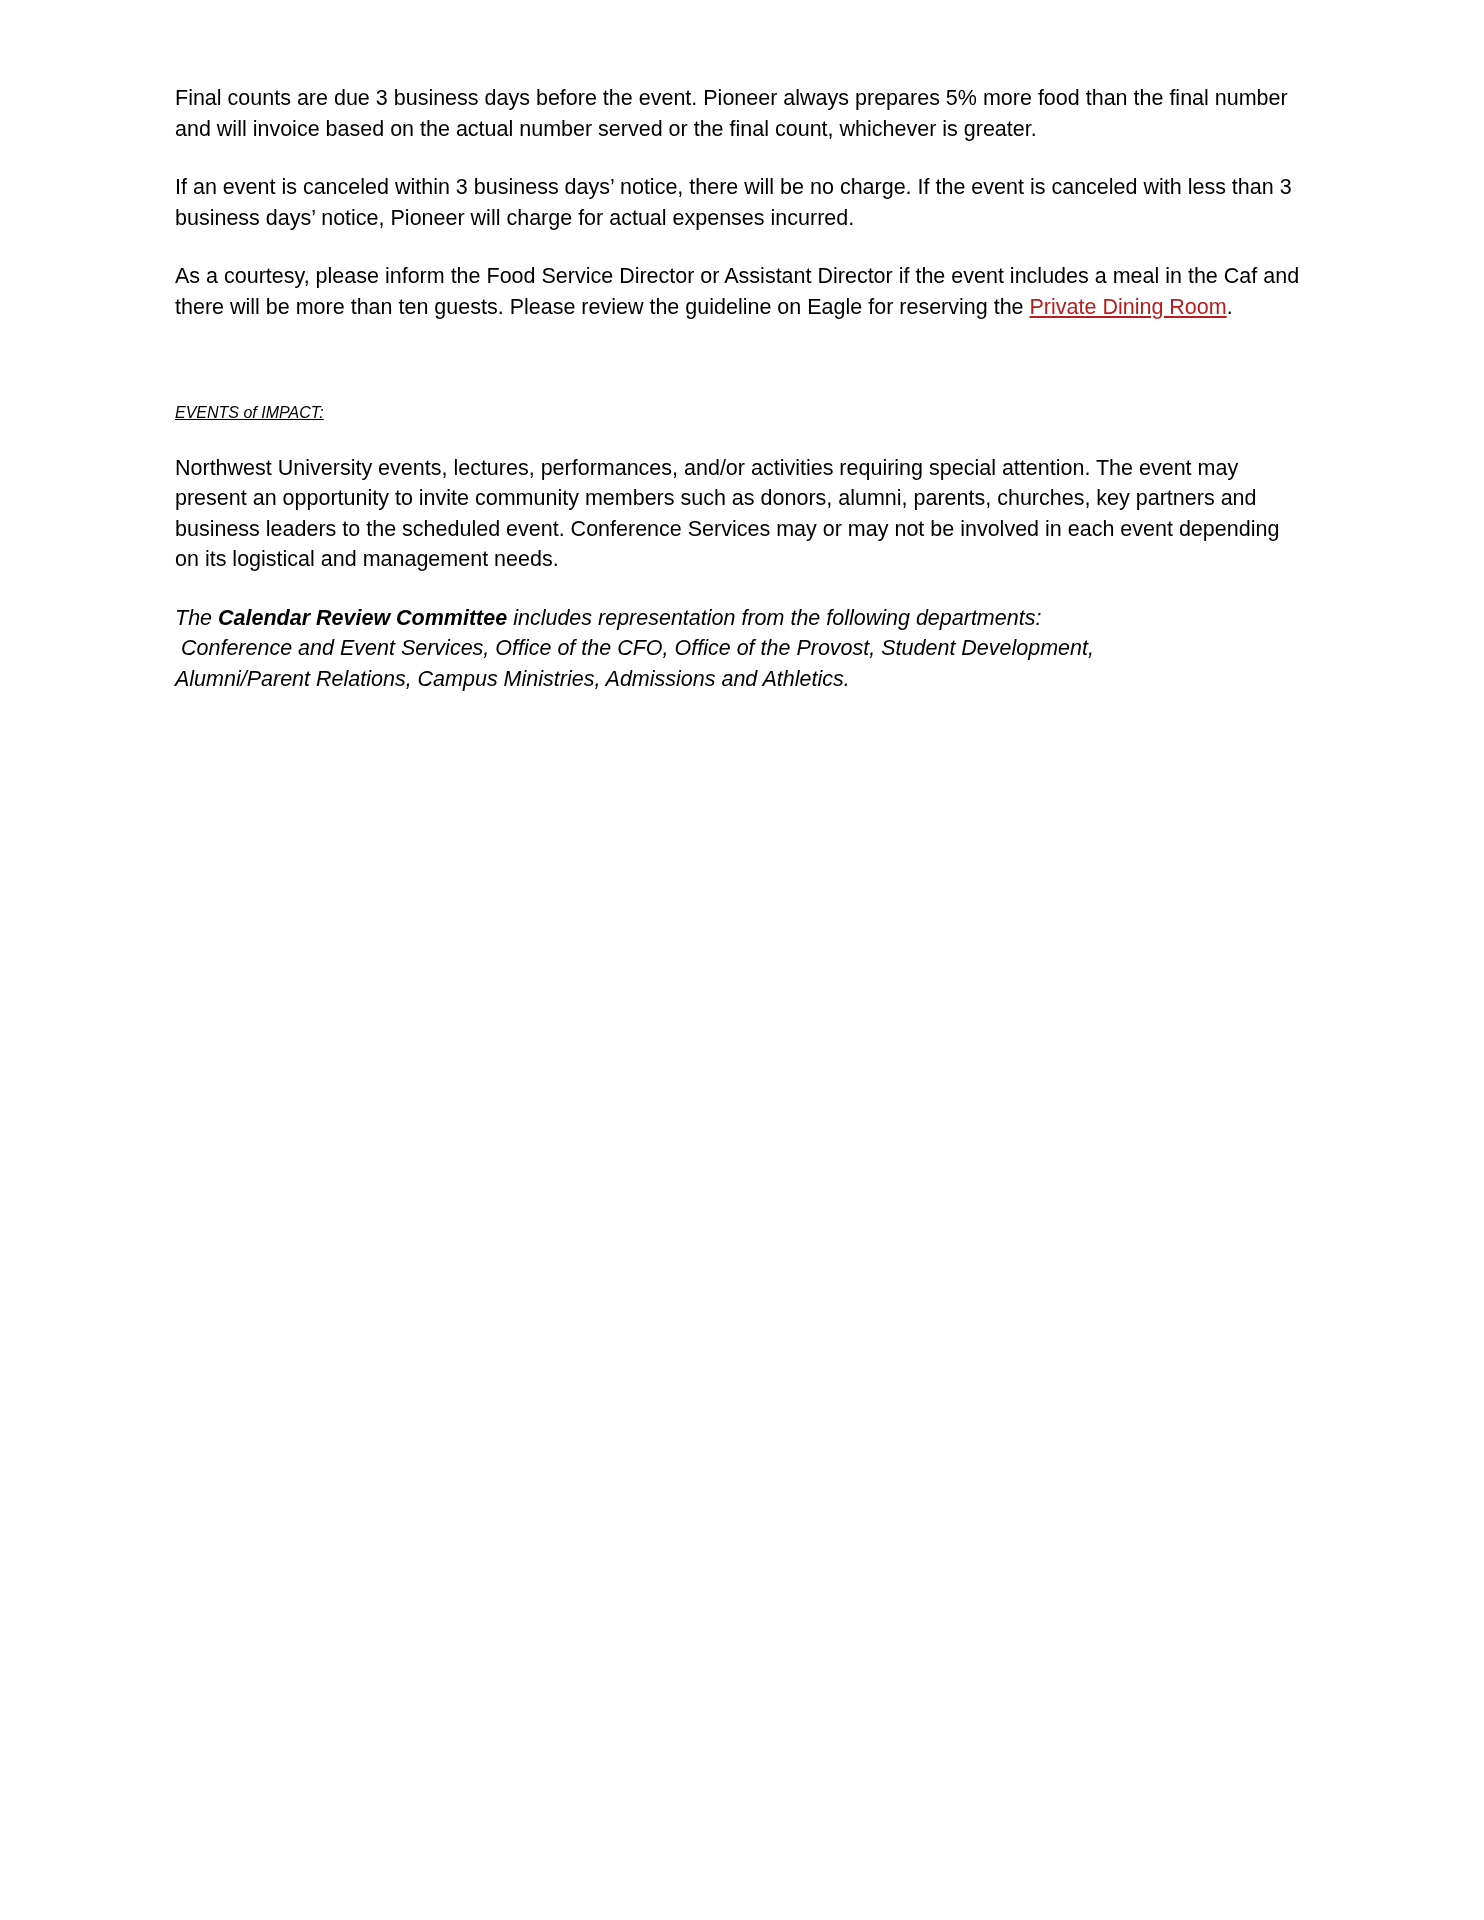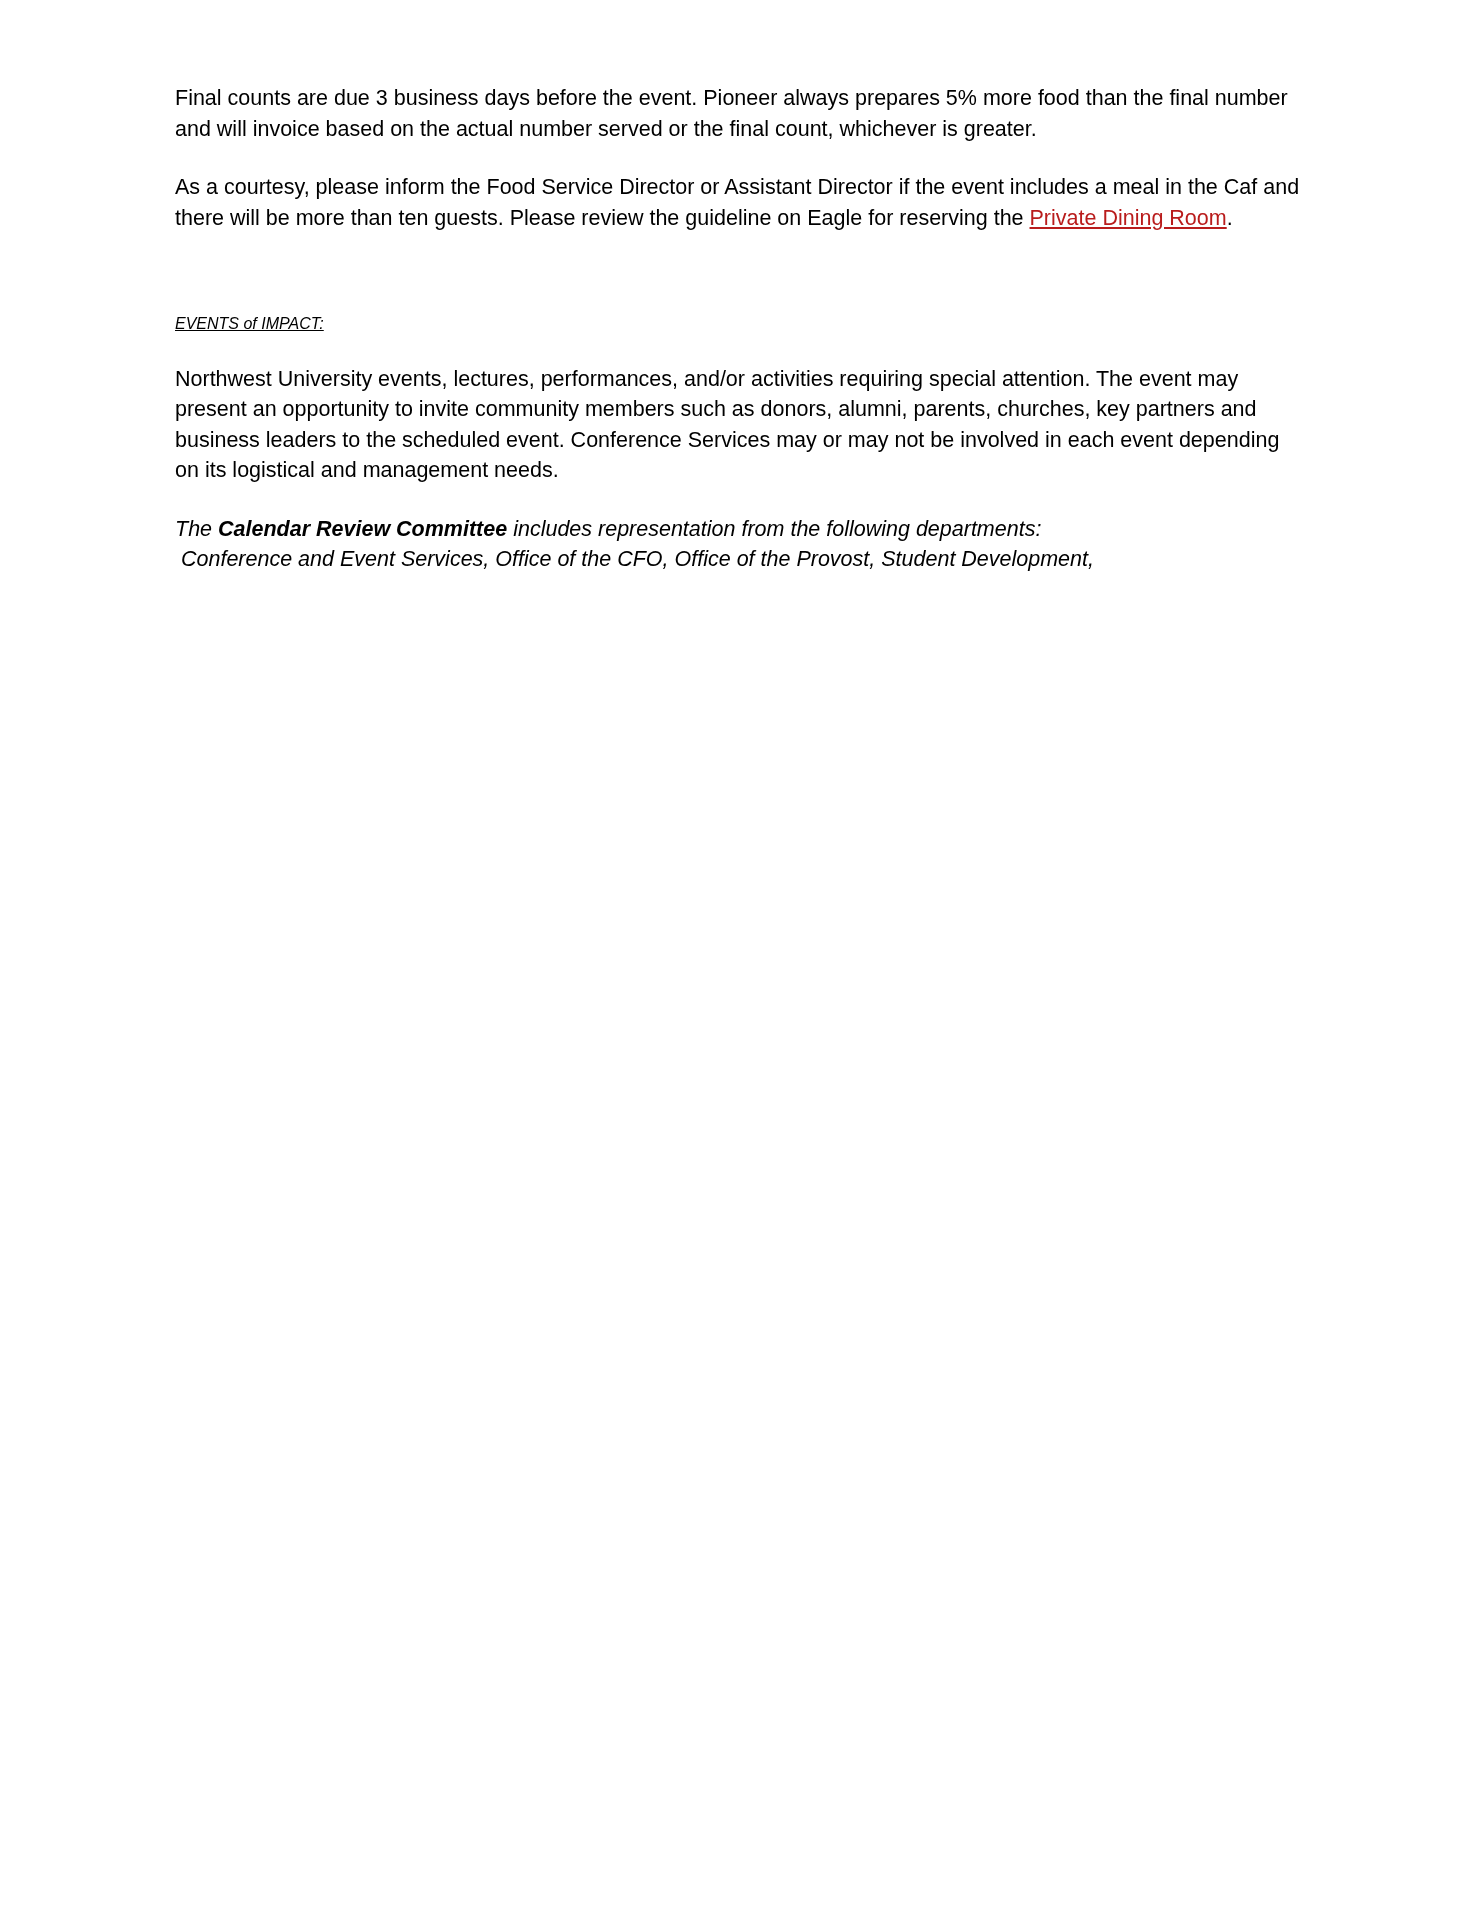--- a/index.html
+++ b/index.html
@@ -59,6 +59,7 @@
 
     <p class="para">Final counts are due 3 business days before the event.  Pioneer always prepares 5% more food than the final number and will invoice based on the actual number served or the final count, whichever is greater.</p>
 
+    <p class="para">If an event is canceled within 3 business days’ notice, there will be no charge.  If the event is canceled with less than 3 business days’ notice, Pioneer will charge for actual expenses incurred.</p>
 
     <p class="para"><span>As a courtesy, please inform the Food Service Director or Assistant Director if the event includes a meal in the Caf and there will be more than ten guests. Please review the guideline on Eagle for reserving the </span><a class="link" href="#">Private Dining Room</a><span>.</span></p>
 

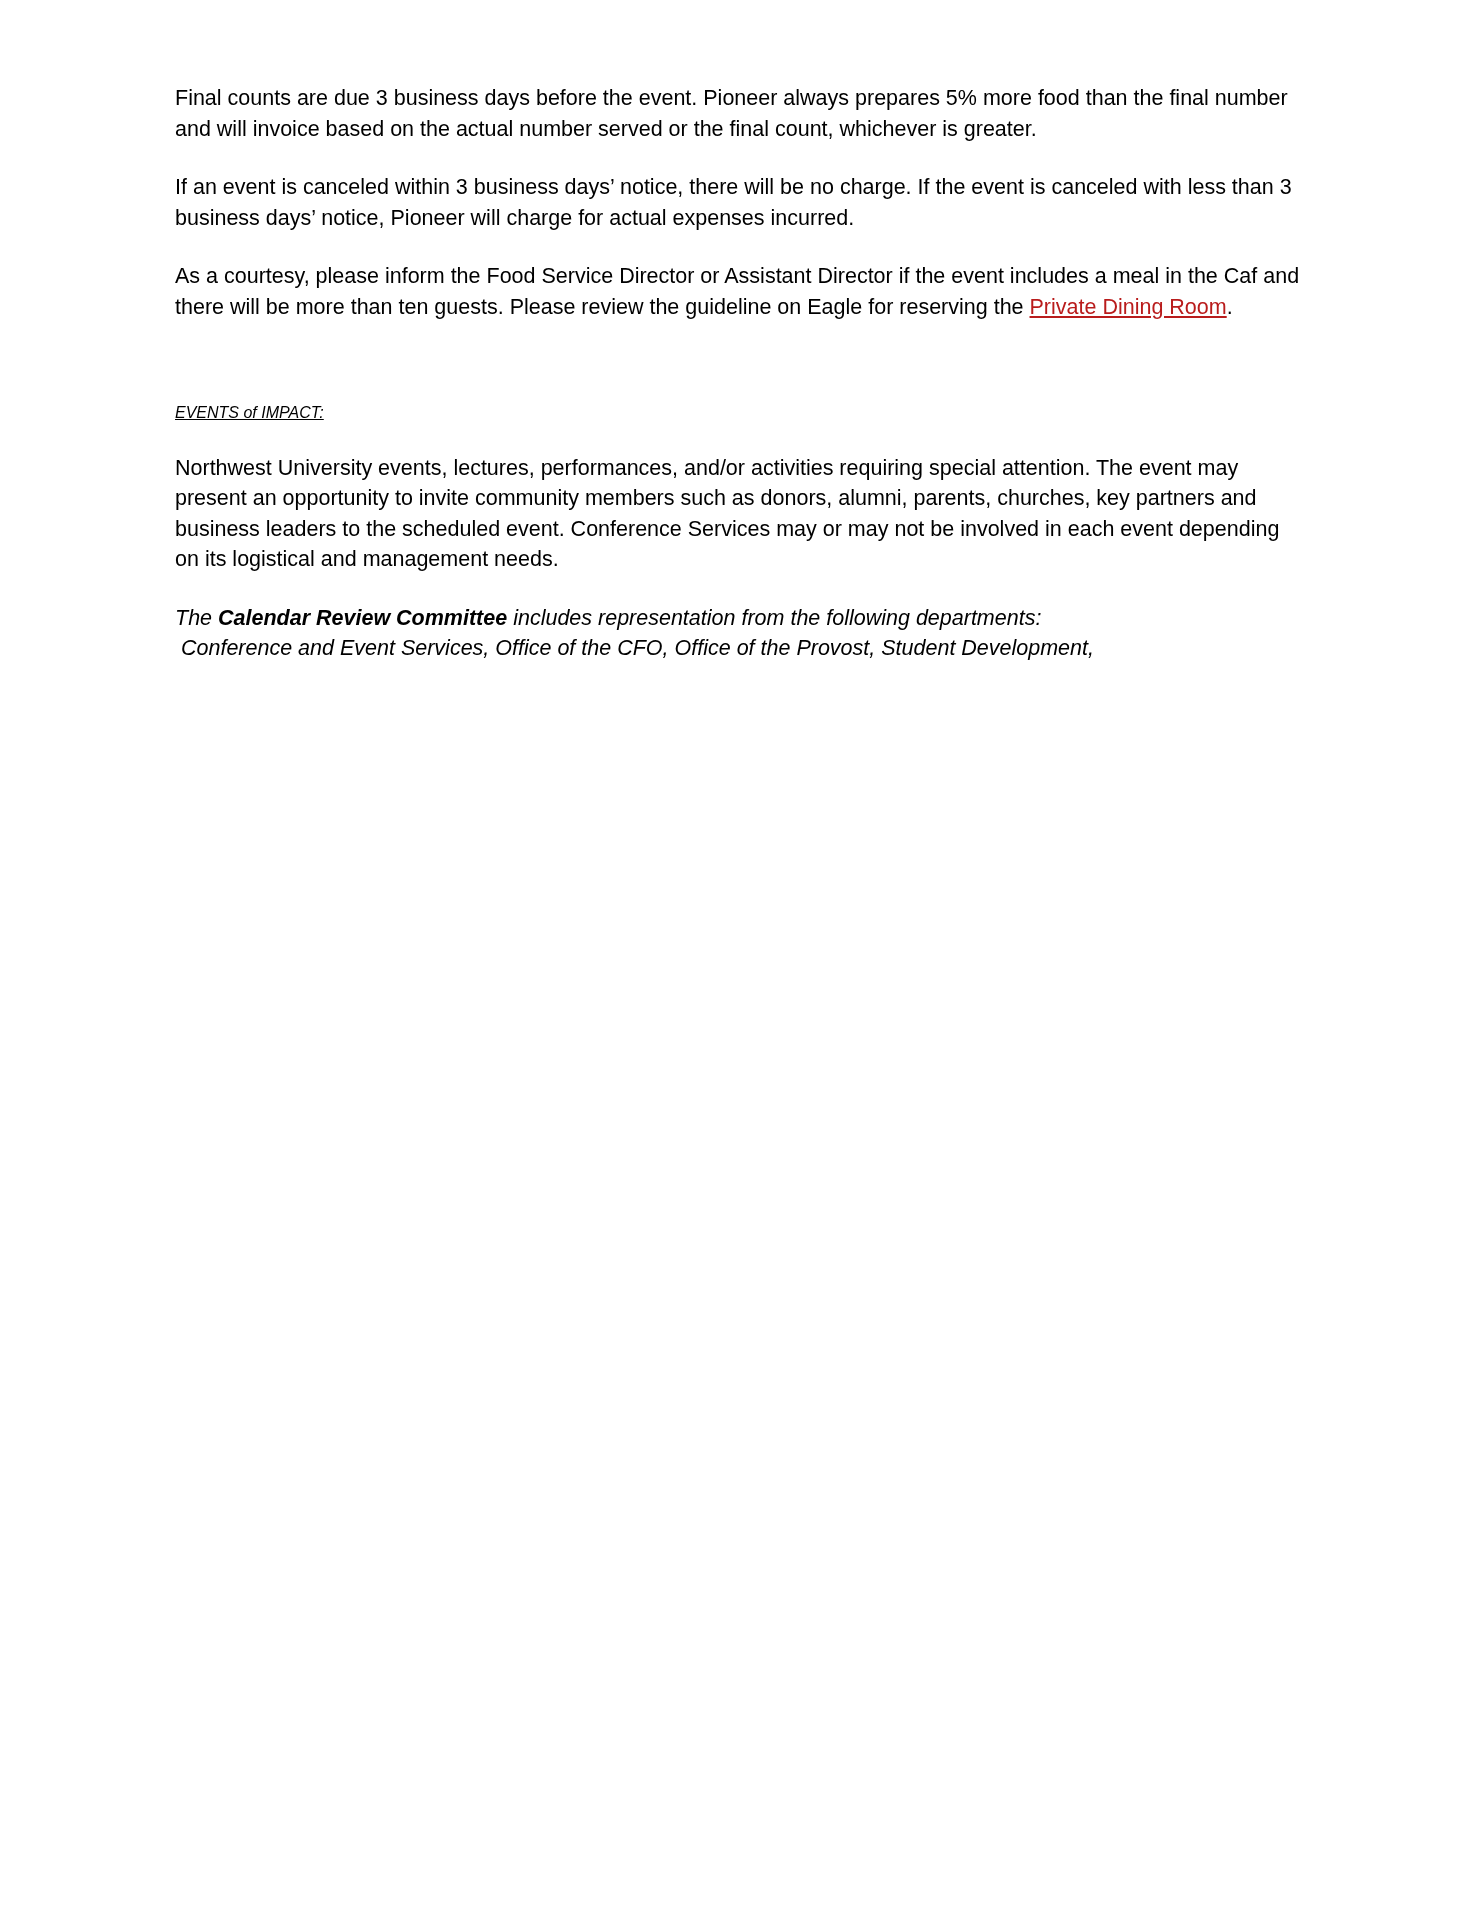--- a/index.html
+++ b/index.html
@@ -69,7 +69,7 @@
 
     <p class="para">Northwest University events, lectures, performances, and/or activities requiring special attention. The event may present an opportunity to invite community members such as donors, alumni, parents, churches, key partners and business leaders to the scheduled event. Conference Services may or may not be involved in each event depending on its logistical and management needs.</p>
 
-    <p class="italic-block"><span>The </span><b>Calendar Review Committee</b><span> includes representation from the following departments:</span><br><span class="nbsp-indent"> Conference and Event Services, Office of the CFO, Office of the Provost, Student Development,</span><br></p>
+    <p class="italic-block"><span>The </span><b>Calendar Review Committee</b><span> includes representation from the following departments:</span><br><span class="nbsp-indent"> Conference and Event Services, Office of the CFO, Office of the Provost, Student Development,</span><br><span>Alumni/Parent Relations, Campus Ministries, Admissions and Athletics.</span></p>
 
   </div>
 </div>

